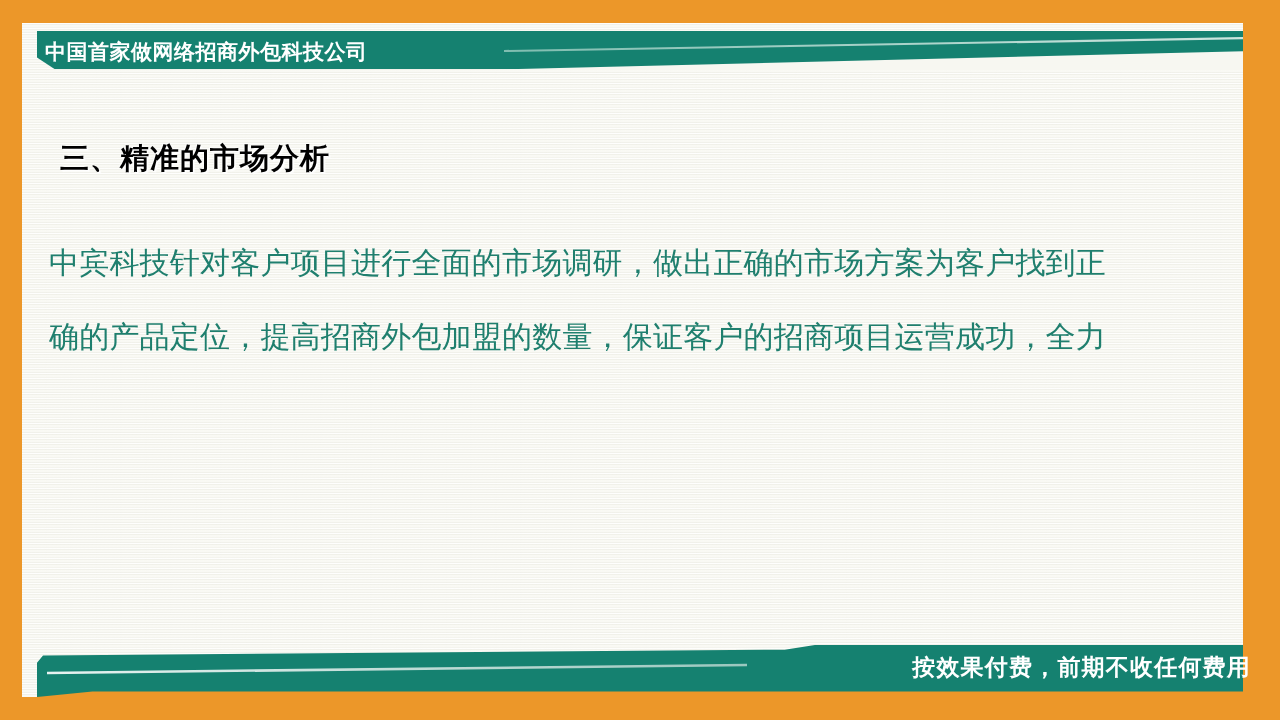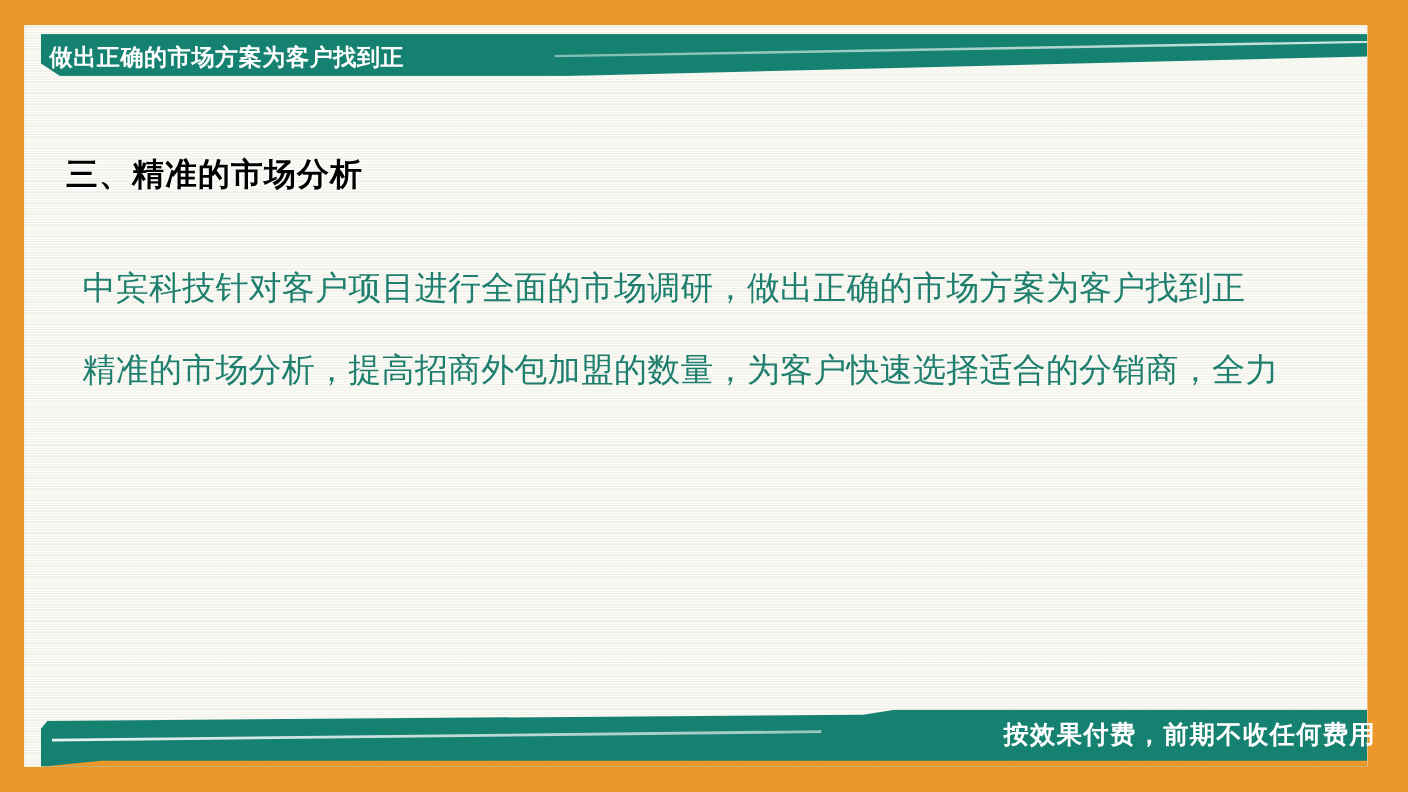--- a/index.html
+++ b/index.html
@@ -188,7 +188,7 @@
     <div class="cut"></div>
     <div class="hairline"></div>
   </div>
-  <div id="header-title">做出正确的市场方案为客户找到正</div>
+  <div id="header-title">中国首家做网络招商外包科技公司</div>
 
   <div id="section-heading">三、精准的市场分析</div>
 

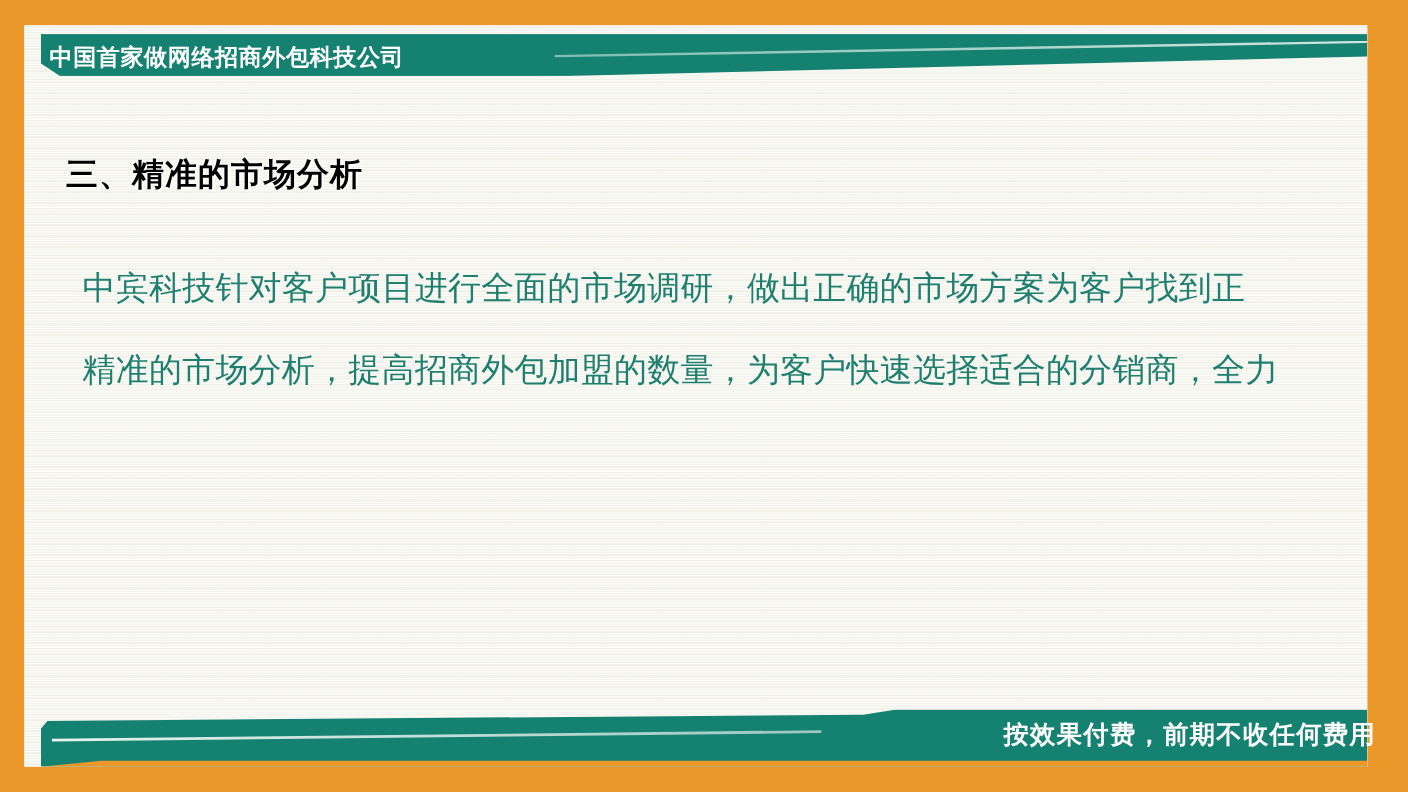--- a/index.html
+++ b/index.html
@@ -129,7 +129,6 @@
   #body-copy .ln {
     display: block;
     white-space: nowrap;
-    margin-left: 26px;
   }
 
   

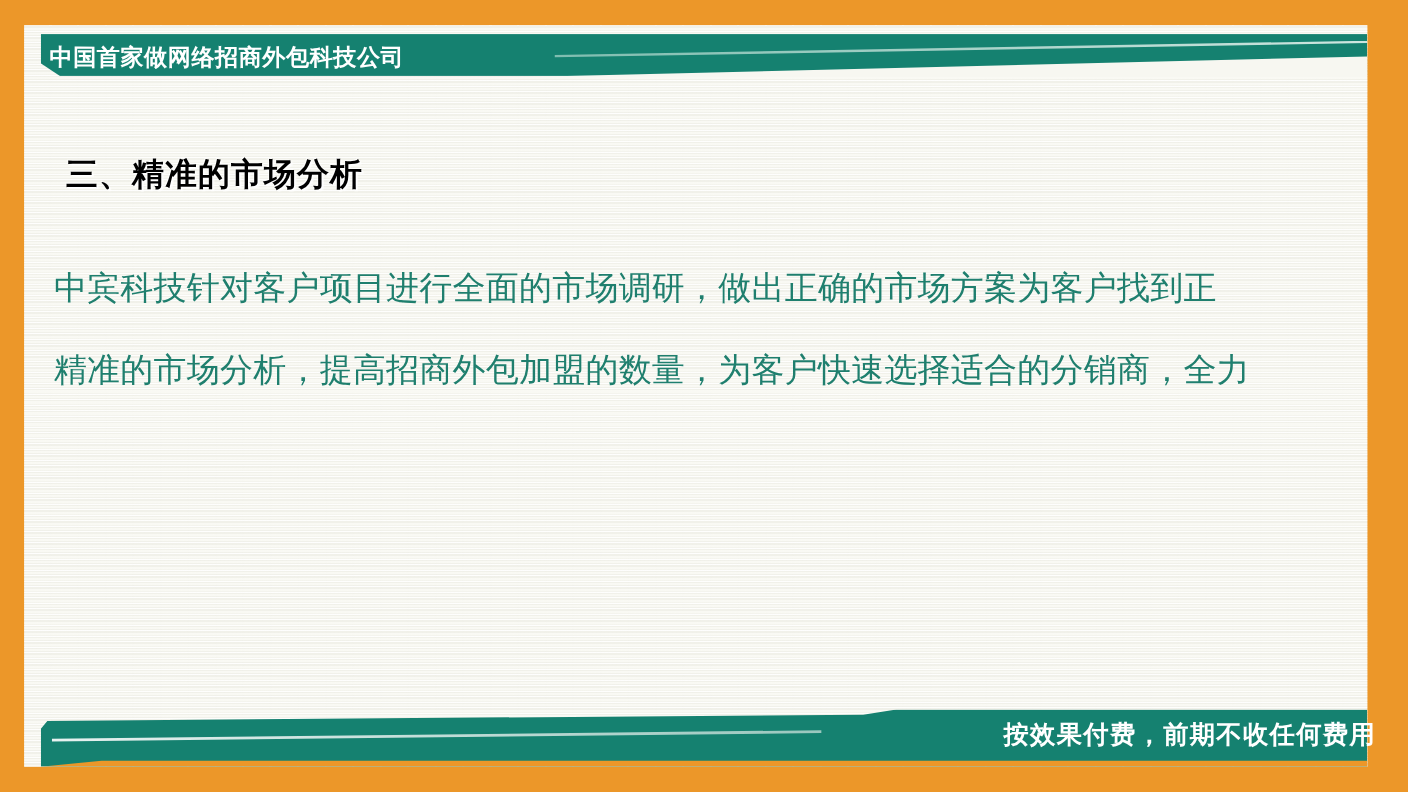--- a/index.html
+++ b/index.html
@@ -193,7 +193,7 @@
 
   <div id="body-copy">
     <span class="ln">中宾科技针对客户项目进行全面的市场调研，做出正确的市场方案为客户找到正</span>
-    <span class="ln">精准的市场分析，提高招商外包加盟的数量，为客户快速选择适合的分销商，全力</span>
+    <span class="ln">确的产品定位，提高招商外包加盟的数量，保证客户的招商项目运营成功，全力</span>
   </div>
 
   <div id="footer-band">

